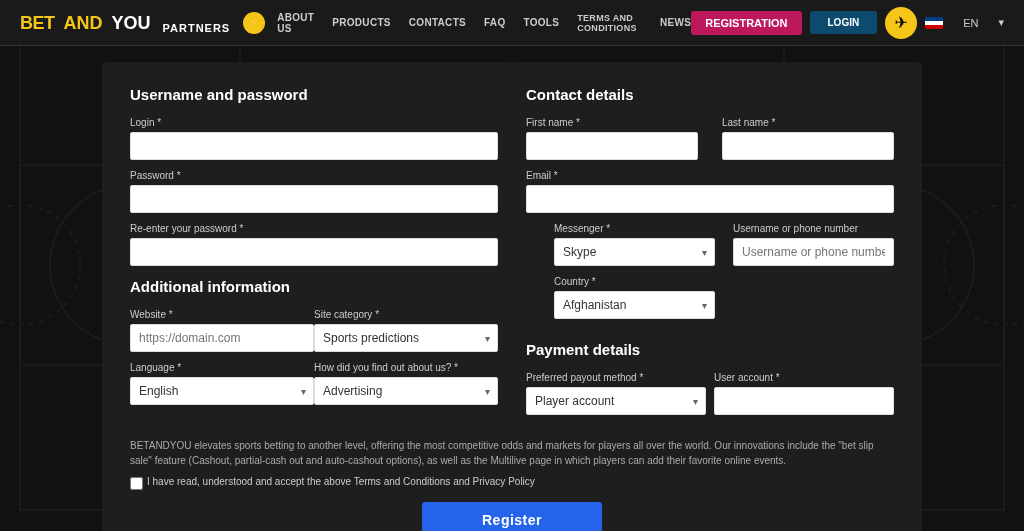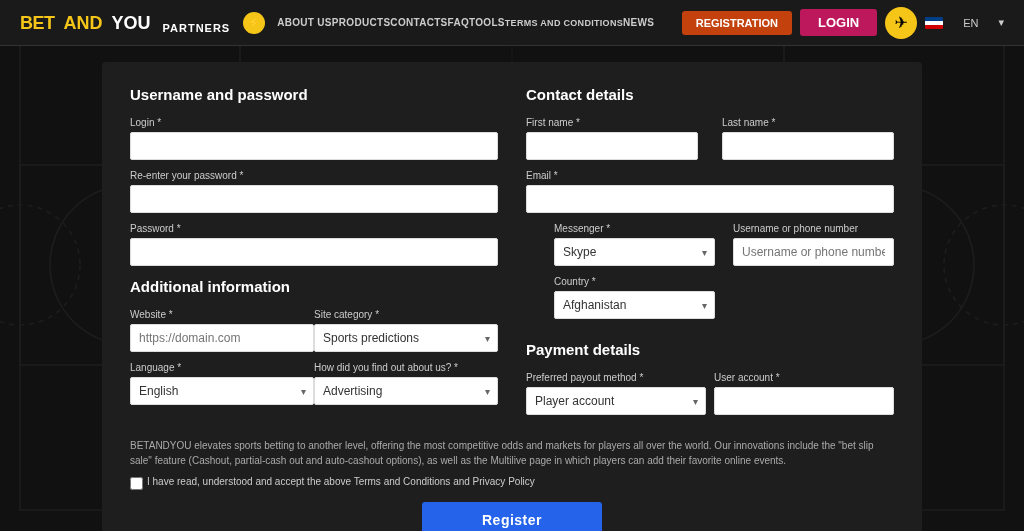--- a/index.html
+++ b/index.html
@@ -73,6 +73,7 @@
     .nav-links {
       display: flex;
       align-items: center;
+      gap: 18px;
       flex: 1;
     }
     .nav-link {

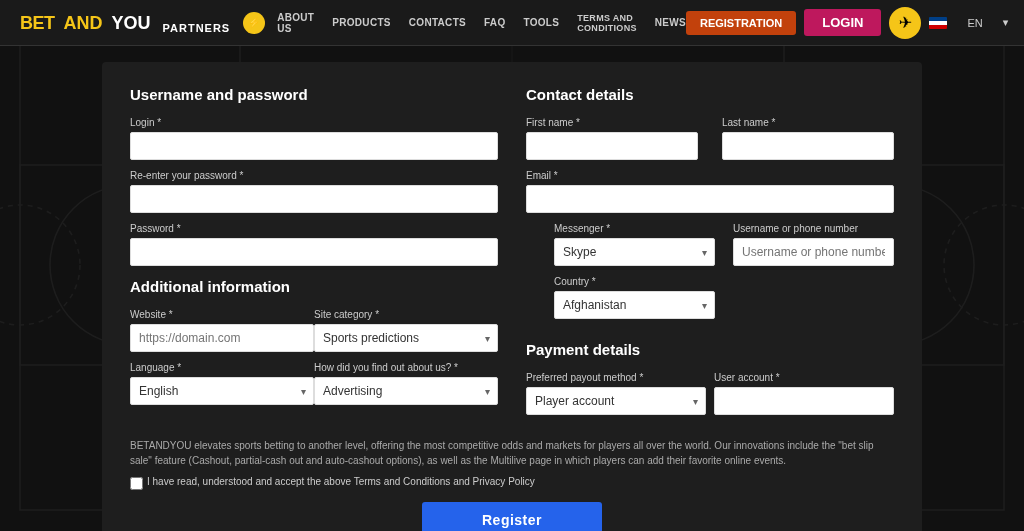--- a/index.html
+++ b/index.html
@@ -92,7 +92,7 @@
       gap: 8px;
     }
     .btn-registration {
-      background: #c2410c;
+      background: #be185d;
       color: #fff;
       font-size: 11px;
       font-weight: 700;

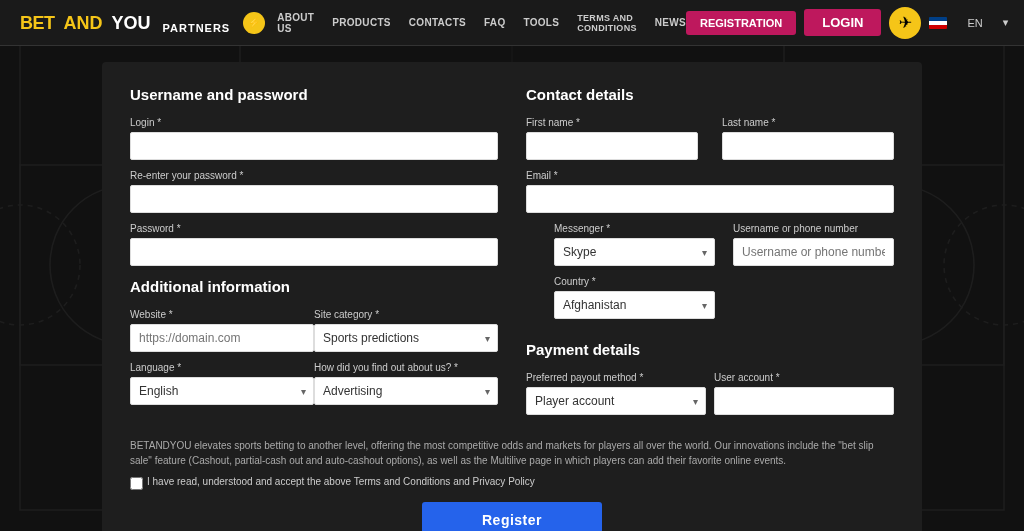--- a/index.html
+++ b/index.html
@@ -103,9 +103,9 @@
       text-transform: uppercase;
     }
     .btn-login {
-      background: #be185d;
+      background: #0c4a6e;
       color: #fff;
-      font-size: 13px;
+      font-size: 10px;
       font-weight: 700;
       padding: 6px 18px;
       border: none;

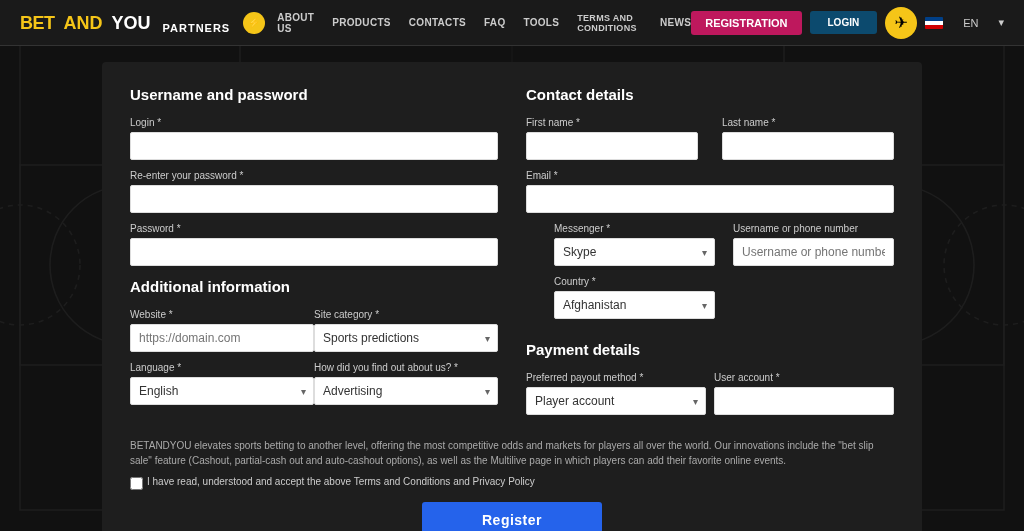--- a/index.html
+++ b/index.html
@@ -368,14 +368,14 @@
 
         <div class="form-group">
           <label class="form-label">
-            <span>Re-enter your password *</span>
+            <span>Password *</span>
           </label>
           <input type="password" class="form-input" style="">
         </div>
 
         <div class="form-group">
           <label class="form-label">
-            <span>Password *</span>
+            <span>Re-enter your password *</span>
           </label>
           <input type="password" class="form-input" style="">
         </div>

